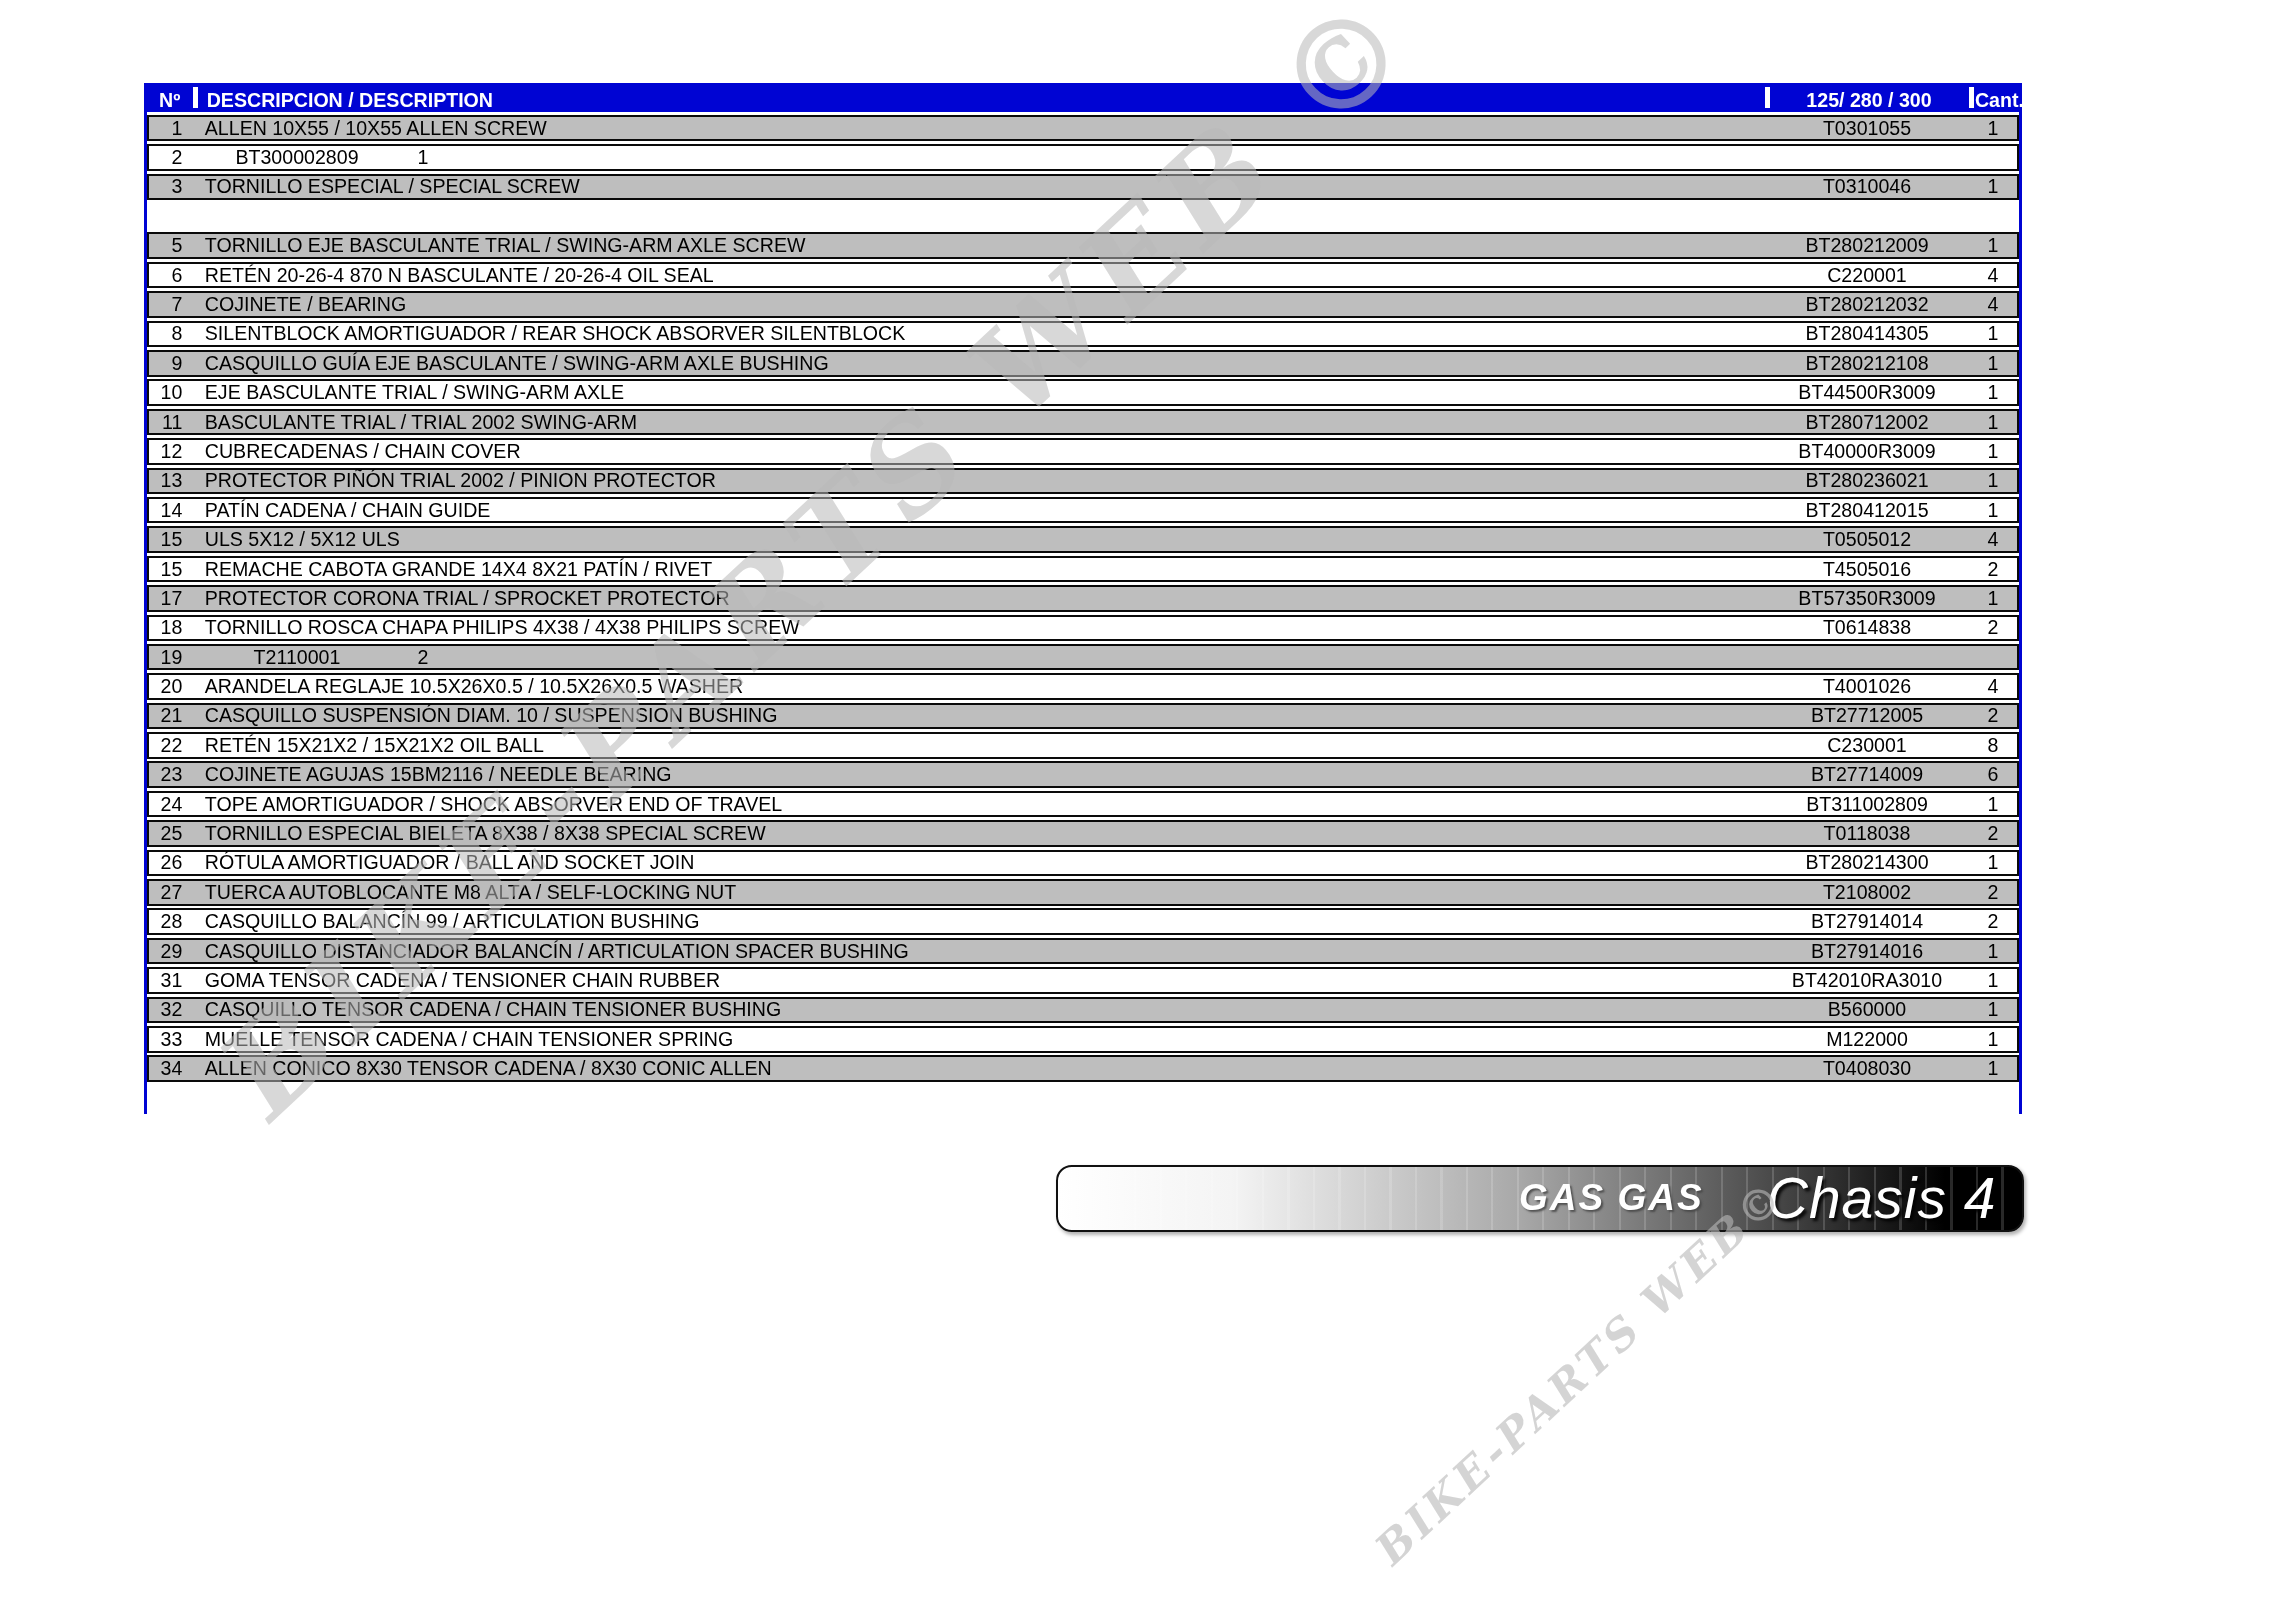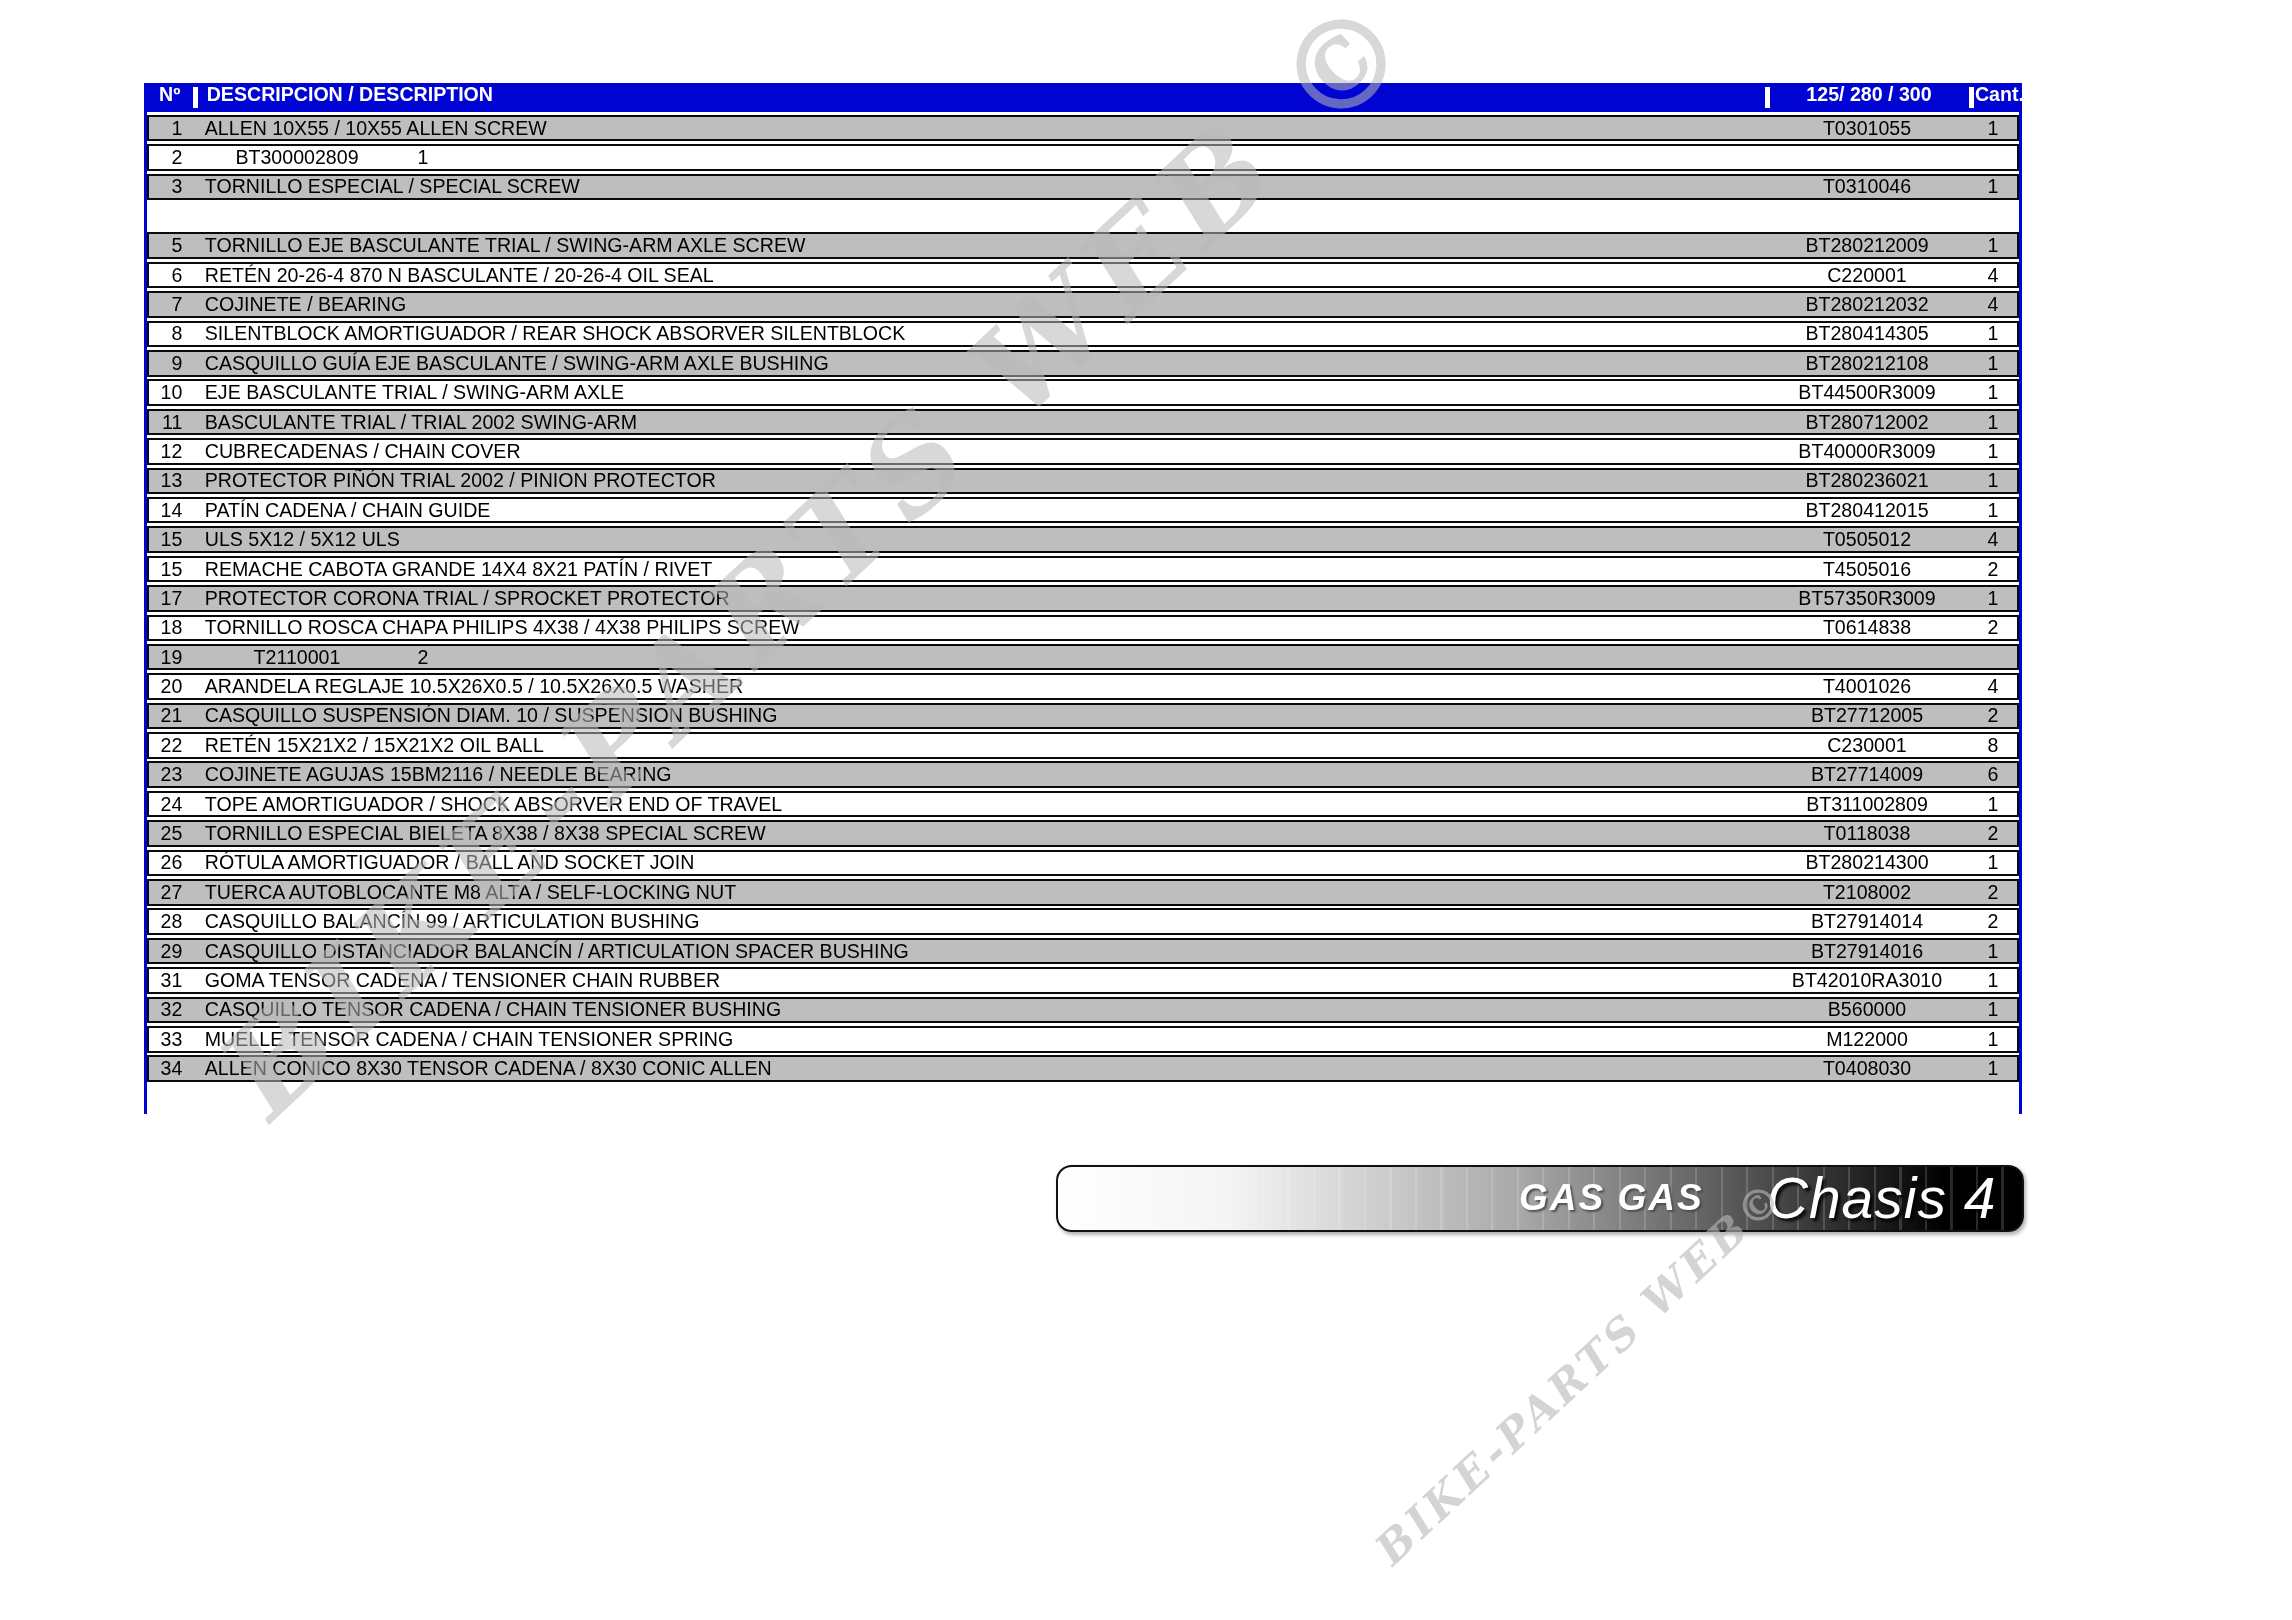--- a/index.html
+++ b/index.html
@@ -20,7 +20,7 @@
   .theader {
     position:relative; height:29px; margin-bottom:2.9px;
     background:var(--blue); color:#fff;
-    display:flex; align-items:flex-start;
+    display:flex; align-items:flex-end;
     font-weight:bold; font-size:19.6px;
   }
   .hsep { position:absolute; top:3.9px; width:4.9px; height:21.6px; background:#fff; }

